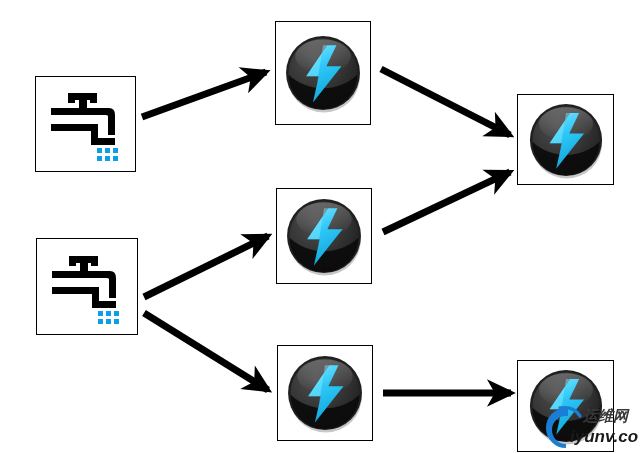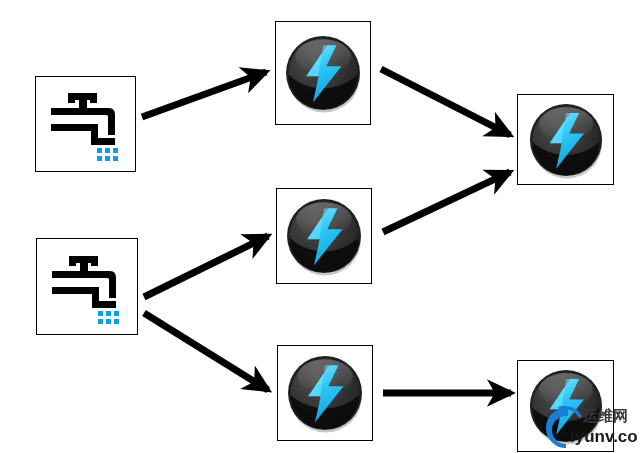--- a/index.html
+++ b/index.html
@@ -16,6 +16,7 @@
     height: 453px;
     background: #ffffff;
     overflow: hidden;
+    font-style: italic;
   }
   .node-box {
     position: absolute;

